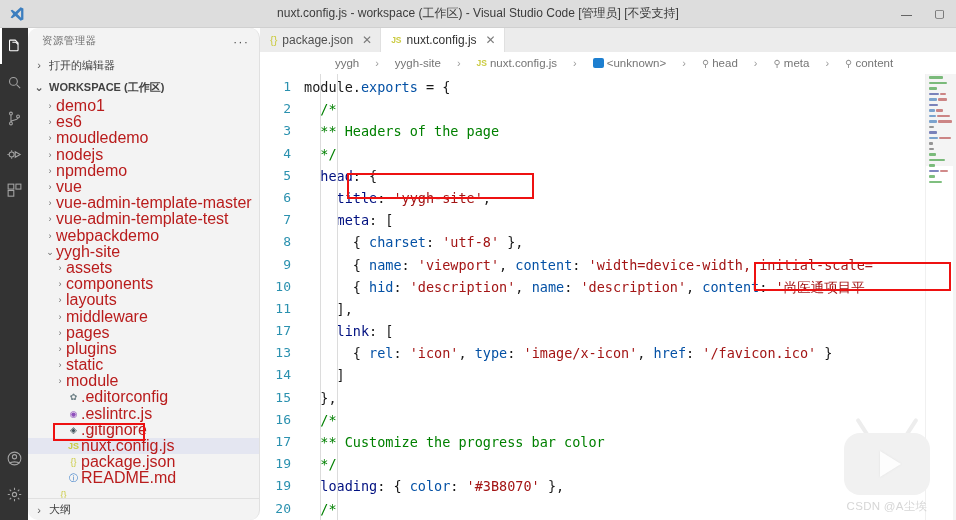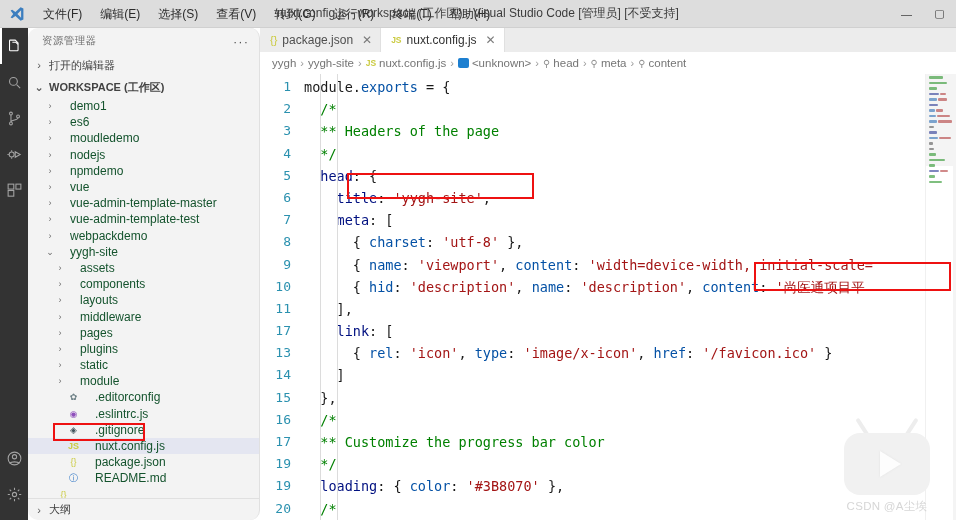--- a/index.html
+++ b/index.html
@@ -193,16 +193,6 @@
       <svg width="16" height="16" viewBox="0 0 16 16">
         <path d="M11.6 1.2 6.4 6.1 3.2 3.7 1.6 4.5l2.6 3.5-2.6 3.5 1.6.8 3.2-2.4 5.2 4.9 2.8-1.2V2.4L11.6 1.2zm.5 3.1v7.4L8.4 8l3.7-3.7z" fill="#3c7ebf"></path>
       </svg>
-    </div>
-    <div class="menu">
-      <div class="menu-item">文件(F)</div>
-      <div class="menu-item">编辑(E)</div>
-      <div class="menu-item">选择(S)</div>
-      <div class="menu-item">查看(V)</div>
-      <div class="menu-item">转到(G)</div>
-      <div class="menu-item">运行(R)</div>
-      <div class="menu-item">终端(T)</div>
-      <div class="menu-item">帮助(H)</div>
     </div>
     <div class="window-title">nuxt.config.js - workspace (工作区) - Visual Studio Code [管理员] [不受支持]</div>
     <div class="win-controls">

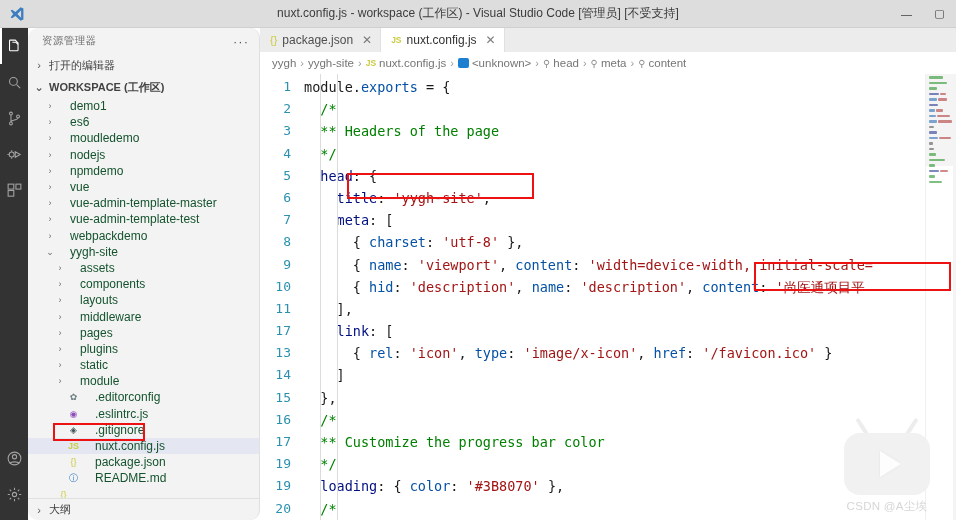--- a/index.html
+++ b/index.html
@@ -110,9 +110,9 @@
   .tab.active { background: #ffffff; color: #333; }
   .tab .close { font-size: 12px; color: #7a7a7a; margin-left: 4px; }
   .breadcrumb {
-    height: 22px; min-height: 22px; display: flex; align-items: center; gap: 3px;
+    height: 22px; min-height: 22px; display: flex; align-items: center; gap: 15px;
     padding-left: 12px; font-size: 11.5px; color: #757575; background: #ffffff;
-    white-space: nowrap; overflow: hidden;
+    white-space: nowrap; overflow: hidden; justify-content: center;
   }
   .bc-item { display: inline-flex; align-items: center; gap: 3px; cursor: pointer; }
   .bc-sep { color: #9b9b9b; font-size: 11px; padding: 0 1px; }

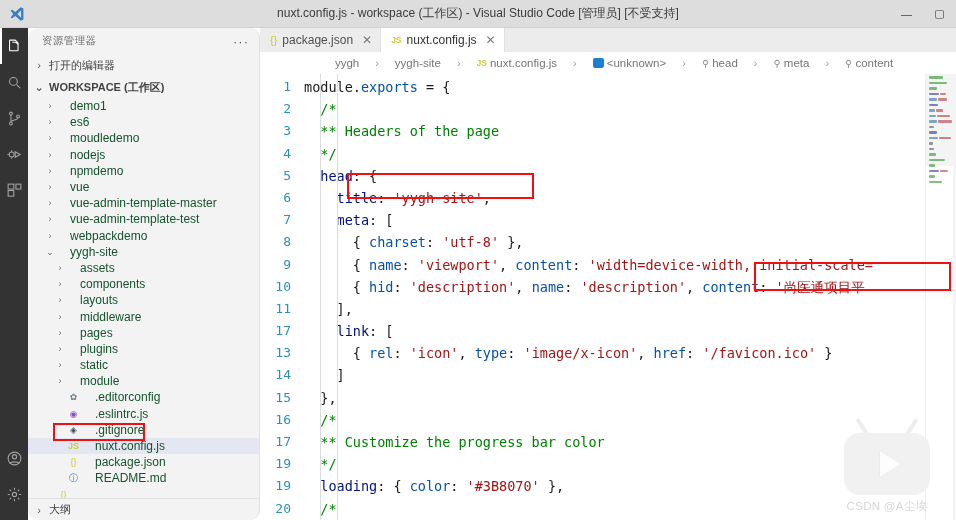--- a/index.html
+++ b/index.html
@@ -88,7 +88,7 @@
     color: #6a6a6a; font-size: 9px; flex: none;
   }
   .row .fi { width: 15px; flex: none; display: inline-flex; align-items: center; justify-content: center; font-size: 9px; }
-  .row .label { font-size: 12px; color: #14532d; margin-left: 14px; }
+  .row .label { font-size: 16px; color: #b91c1c; }
   .sb-bottom { border-top: 1px solid #e0e0e0; }
 
   

